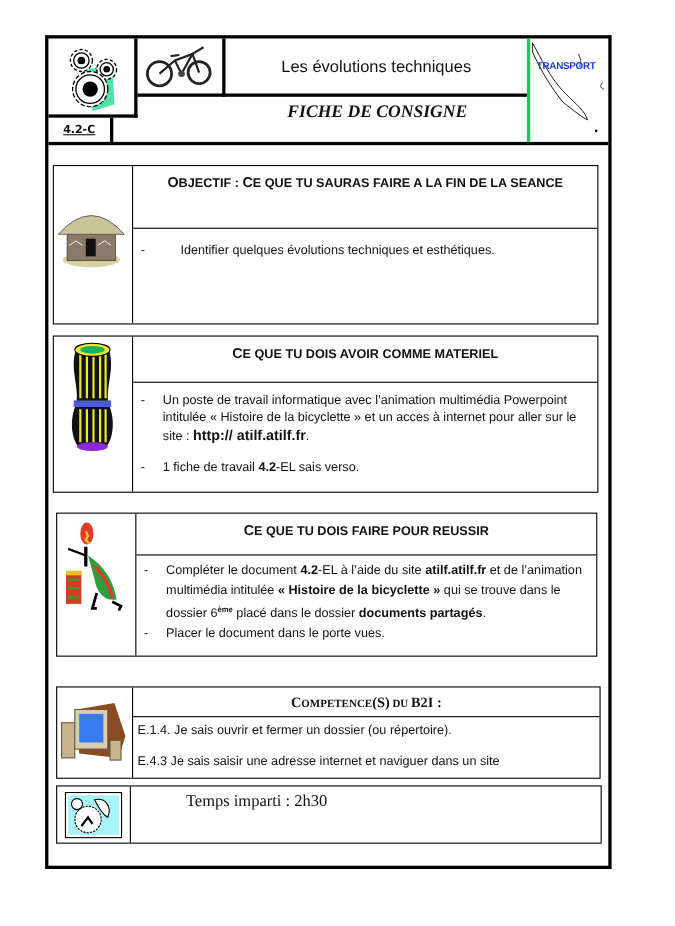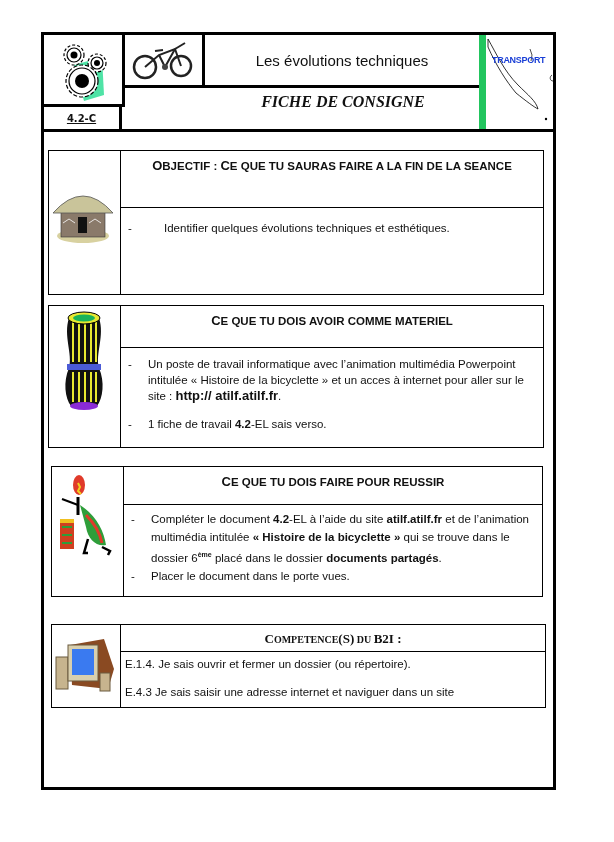--- a/index.html
+++ b/index.html
@@ -15,7 +15,7 @@
   .hdr-bike { position: absolute; left: 81px; top: 0; width: 80px; height: 53px; border-right: 3px solid #000; border-bottom: 3px solid #000; }
   .hdr-title { position: absolute; left: 161px; top: 0; width: 274px; height: 53px; border-bottom: 3px solid #000; display: flex; align-items: center; justify-content: center; font-size: 15px; text-align: right; }
   .hdr-sub { position: absolute; left: 81px; top: 53px; width: 354px; height: 41px; display: flex; align-items: flex-start; justify-content: center; padding-top: 5px; font-family: "Liberation Serif", serif; font-weight: bold; font-style: italic; font-size: 16px; margin-left: 41px; }
-  .hdr-map { position: absolute; left: 435px; top: 0; width: 74px; height: 94px; border-left: 7px solid #22c55e; }
+  .hdr-map { position: absolute; left: 435px; top: 0; width: 74px; height: 94px; border-left: 3px solid #22c55e; }
   .transport { position: absolute; left: 6px; top: 20px; font-size: 9px; font-weight: bold; color: #1a3fd6; letter-spacing: -0.3px; }
 
   

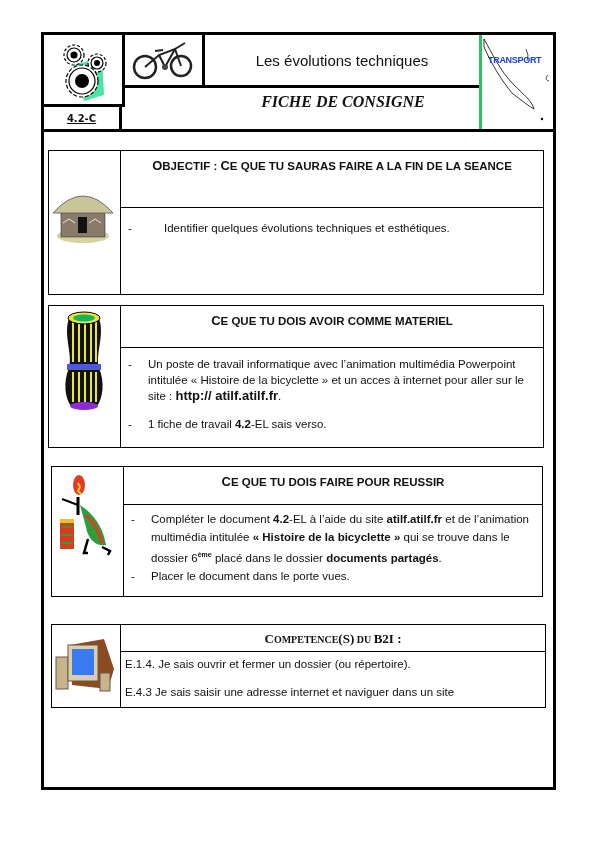--- a/index.html
+++ b/index.html
@@ -11,7 +11,7 @@
   
   .hdr { position: absolute; left: 0; top: 0; width: 509px; height: 97px; border-bottom: 3px solid #000; }
   .hdr-logo { position: absolute; left: 0; top: 0; width: 81px; height: 72px; border-right: 3px solid #000; border-bottom: 3px solid #000; }
-  .hdr-code { position: absolute; left: 0; top: 72px; width: 78px; height: 22px; border-right: 3px solid #000; display: flex; align-items: center; justify-content: center; font-weight: bold; font-size: 10px; font-family: "DejaVu Sans", sans-serif; text-decoration: underline; }
+  .hdr-code { position: absolute; left: 0; top: 72px; width: 59px; height: 22px; border-right: 3px solid #000; display: flex; align-items: center; justify-content: center; font-weight: bold; font-size: 10px; font-family: "DejaVu Sans", sans-serif; text-decoration: underline; }
   .hdr-bike { position: absolute; left: 81px; top: 0; width: 80px; height: 53px; border-right: 3px solid #000; border-bottom: 3px solid #000; }
   .hdr-title { position: absolute; left: 161px; top: 0; width: 274px; height: 53px; border-bottom: 3px solid #000; display: flex; align-items: center; justify-content: center; font-size: 15px; text-align: right; }
   .hdr-sub { position: absolute; left: 81px; top: 53px; width: 354px; height: 41px; display: flex; align-items: flex-start; justify-content: center; padding-top: 5px; font-family: "Liberation Serif", serif; font-weight: bold; font-style: italic; font-size: 16px; margin-left: 41px; }

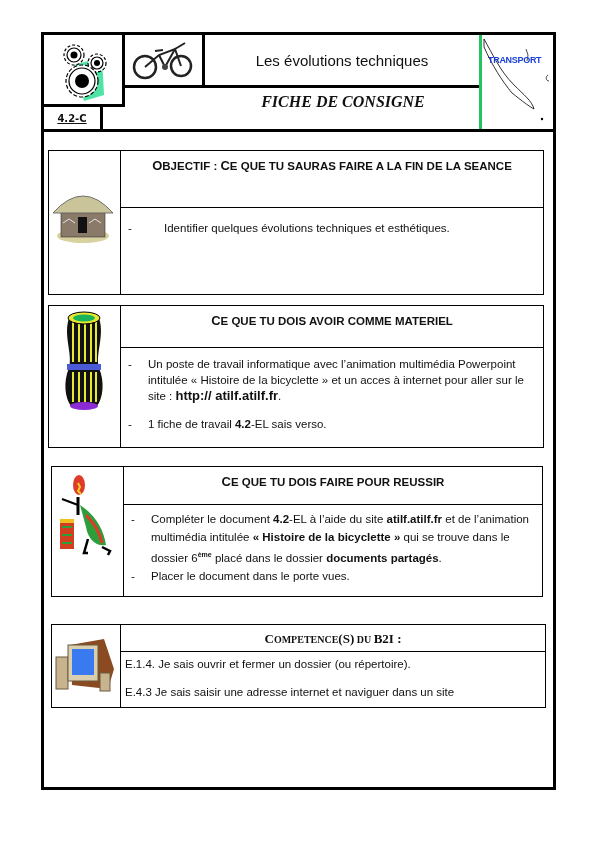--- a/index.html
+++ b/index.html
@@ -213,6 +213,20 @@
     </div>
   </div>
 
+  <div class="sec s5">
+    <div class="icon-cell">
+      <div class="clock-box">
+        <svg width="50" height="40" viewBox="0 0 50 40">
+          <rect x="2" y="2" width="46" height="36" fill="#a8f4f8"></rect>
+          <circle cx="20" cy="24" r="12" fill="#fff" stroke="#000" stroke-dasharray="2 1"></circle>
+          <circle cx="10" cy="10" r="5" fill="#fff" stroke="#000"></circle>
+          <path d="M26,6 C36,4 42,12 38,22 C34,20 30,14 26,6 Z" fill="#fff" stroke="#000"></path>
+          <path d="M14,30 l6,-8 l4,6" stroke="#000" stroke-width="2" fill="none"></path>
+        </svg>
+      </div>
+    </div>
+    <div class="body">Temps imparti : 2h30</div>
+  </div>
 
 </div>
 

